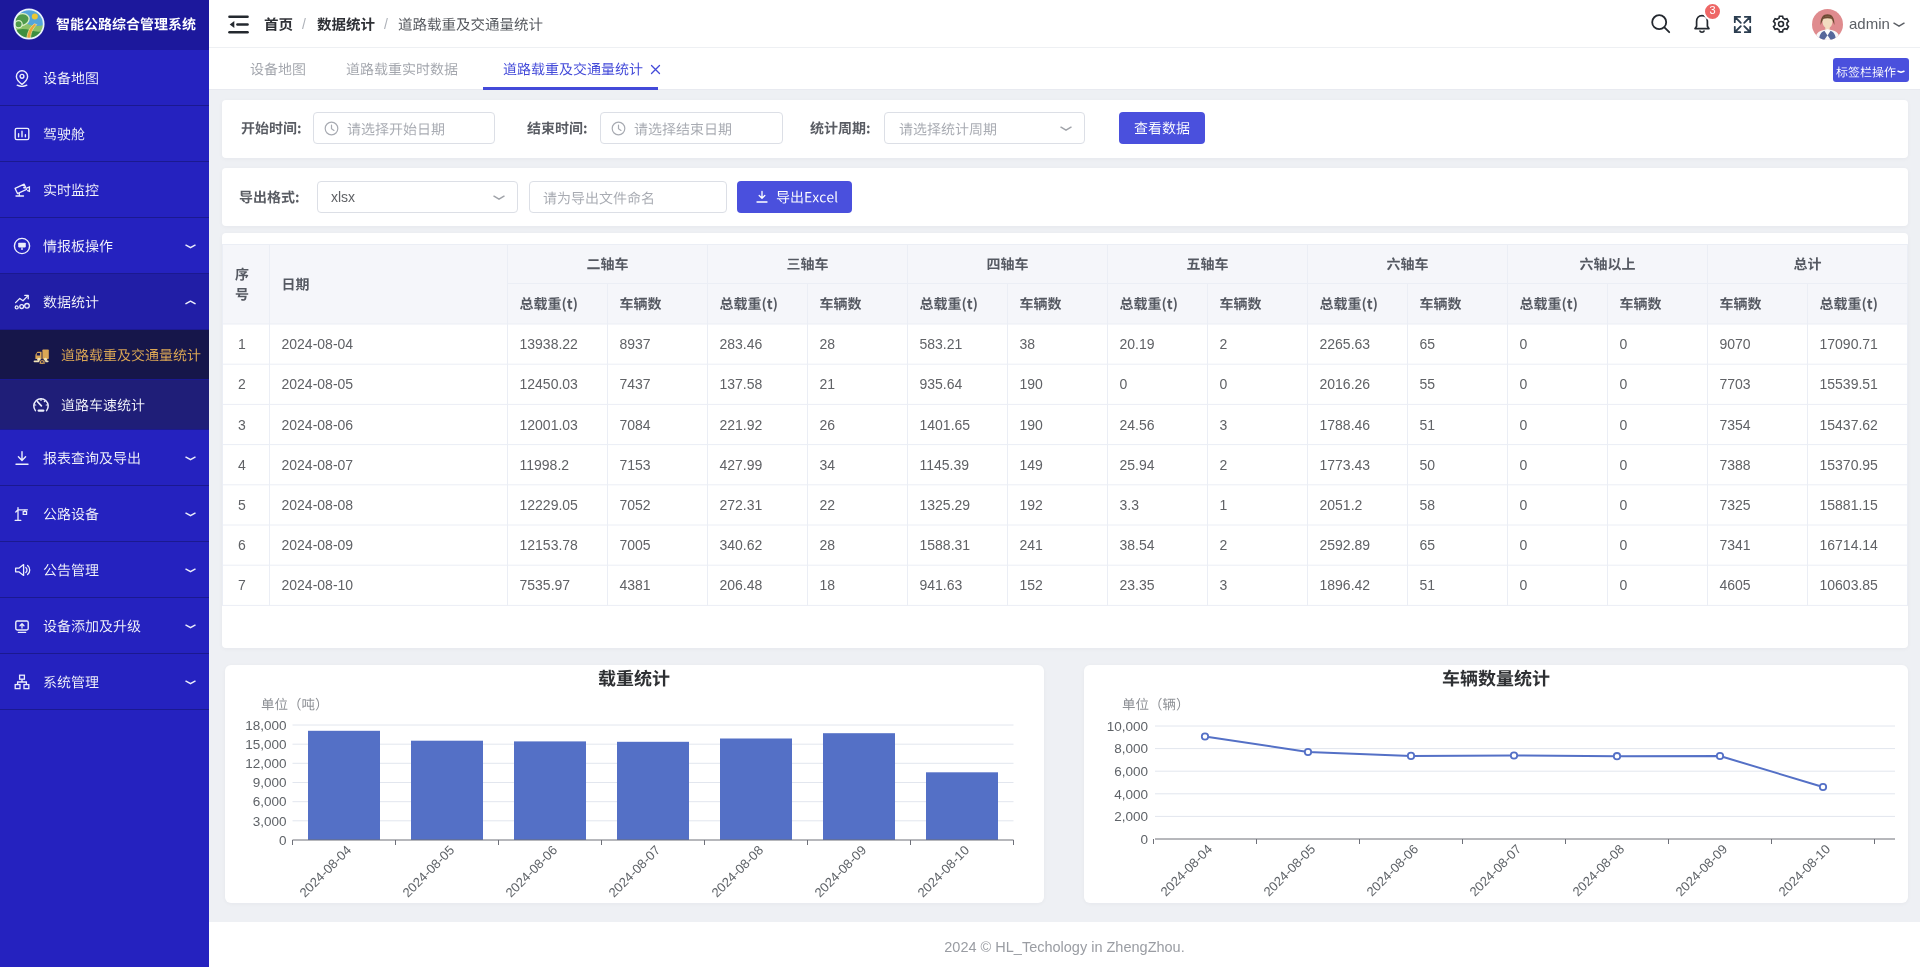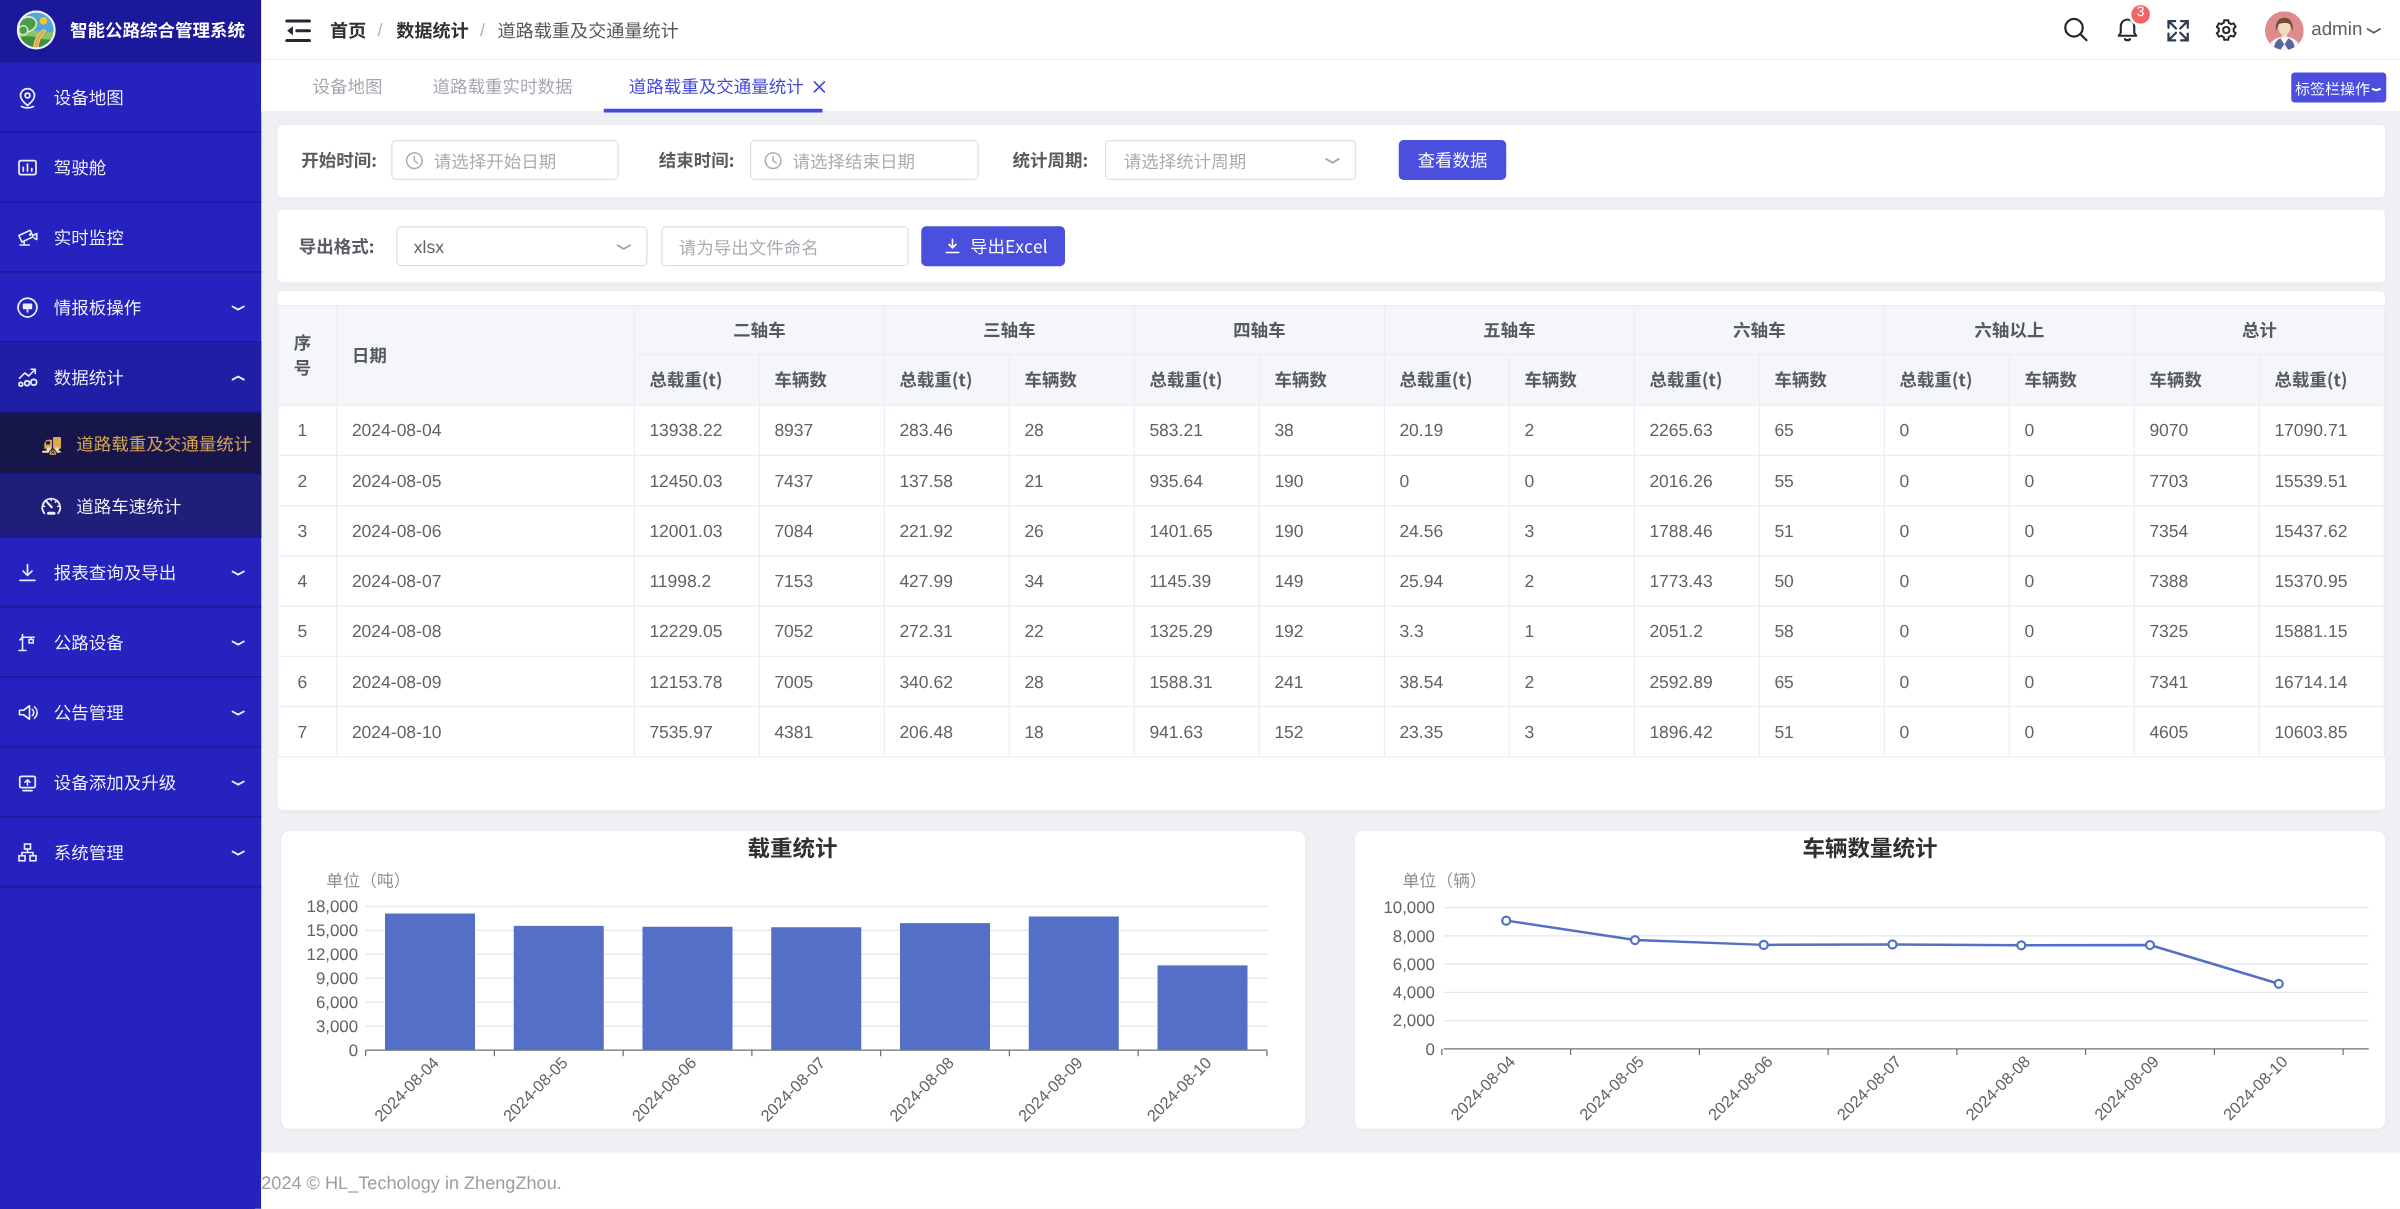--- a/index.html
+++ b/index.html
@@ -1030,5 +1030,5 @@
     <text x="747.0" y="185.0" font-size="13" fill="#5f6368" text-anchor="end" transform="rotate(-45 747.0 185.0)" font-family="Liberation Sans">2024-08-10</text>
   </svg>
 <div class="abs" style="left:209px;top:922px;width:1711px;height:45px;background:#fff"></div>
-<div class="lat" style="left:209px;top:939px;width:1711px;font-size:14.5px;color:#9a9da3">2024 © HL_Techology in ZhengZhou.</div>
+<div class="lat" style="left:209px;top:939px;width:1711px;text-align:center;font-size:14.5px;color:#9a9da3">2024 © HL_Techology in ZhengZhou.</div>
 </body></html>

